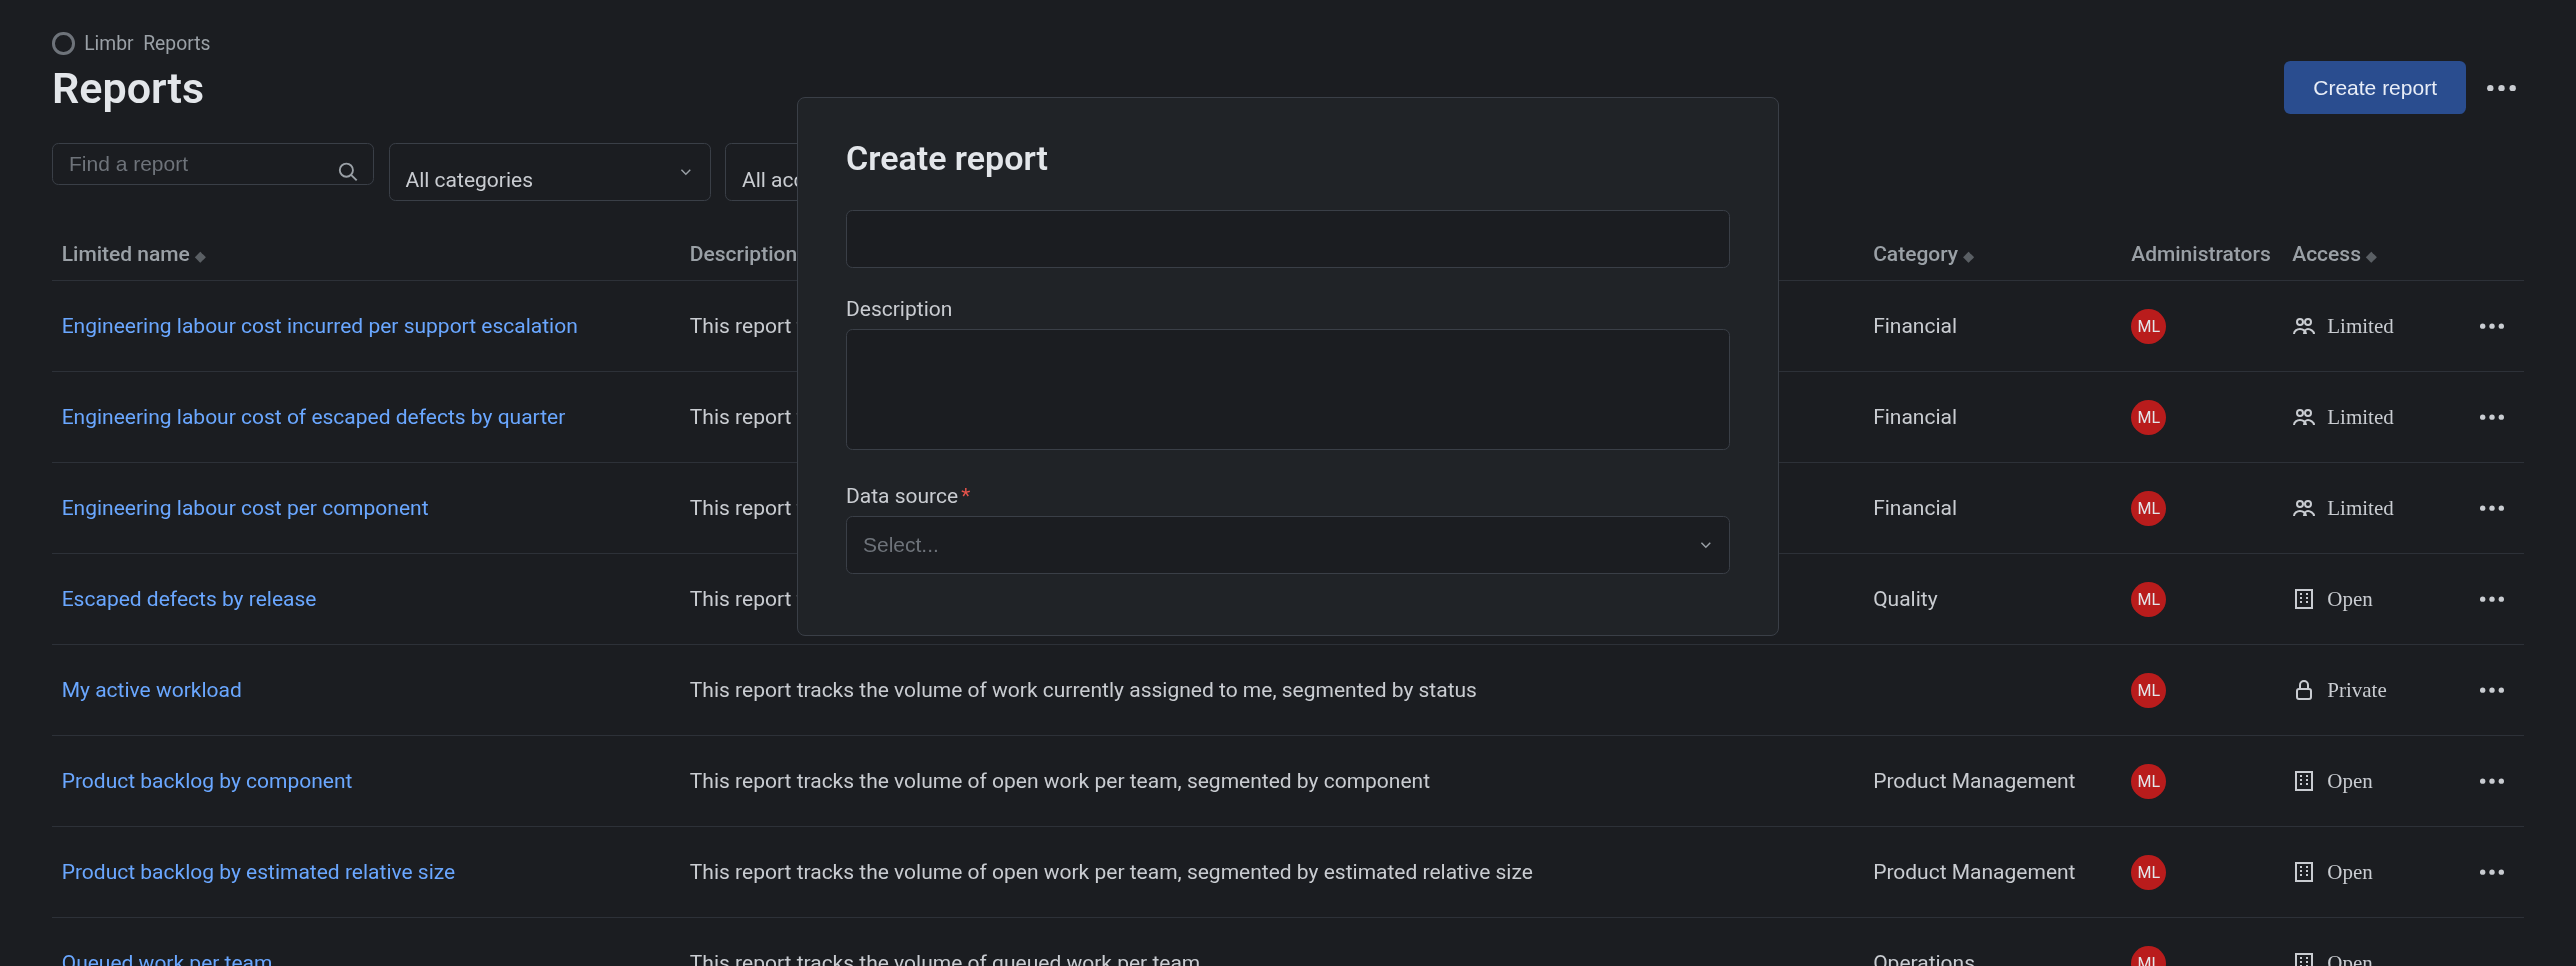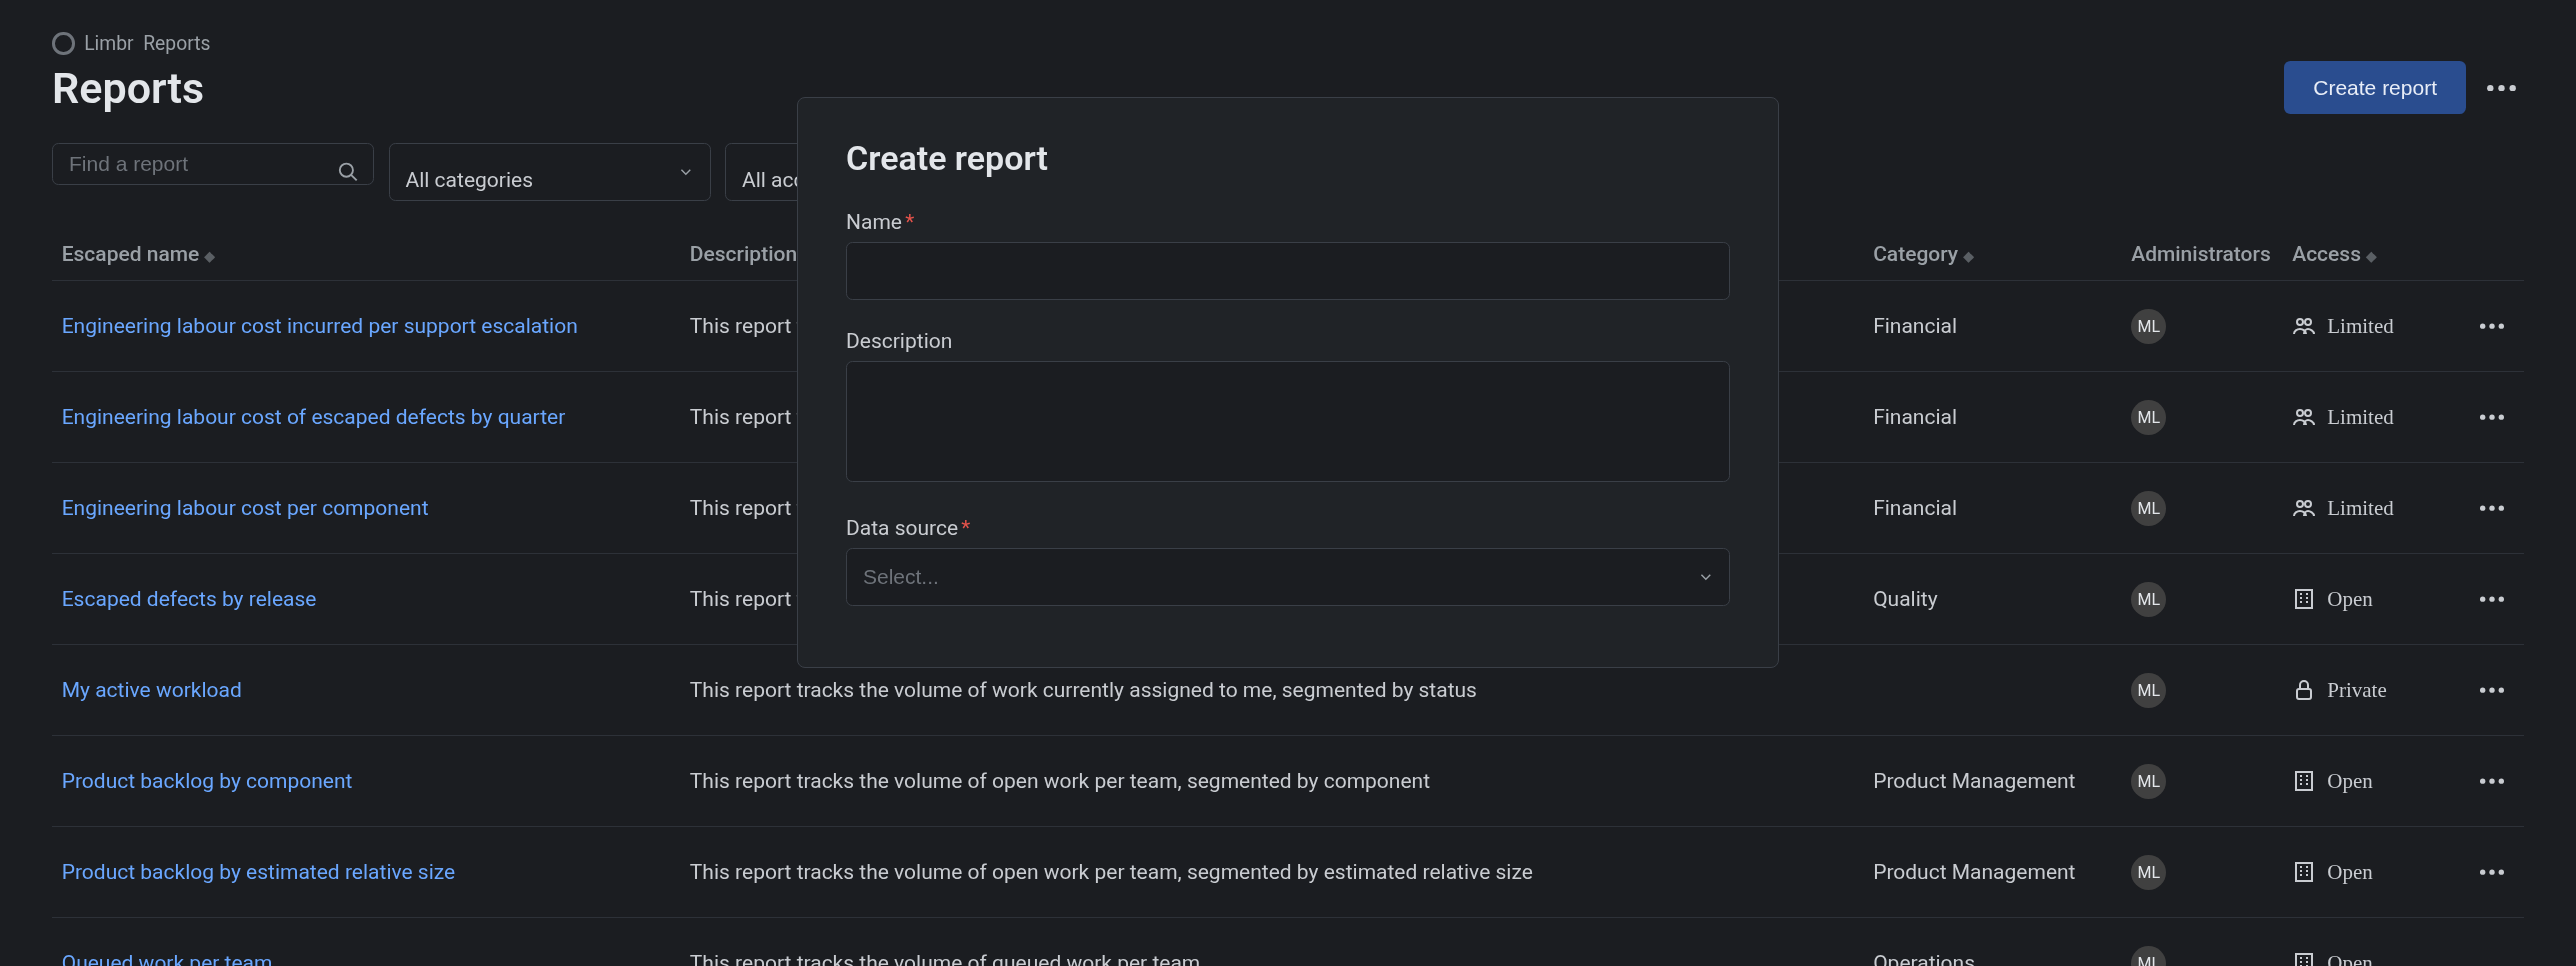--- a/index.html
+++ b/index.html
@@ -543,9 +543,6 @@
     <h2>Create report</h2>
 
     <div class="form-group">
-      <label class="form-label">
-        <span>Name</span><span class="req">*</span>
-      </label>
       <input class="form-input" style="">
     </div>
 

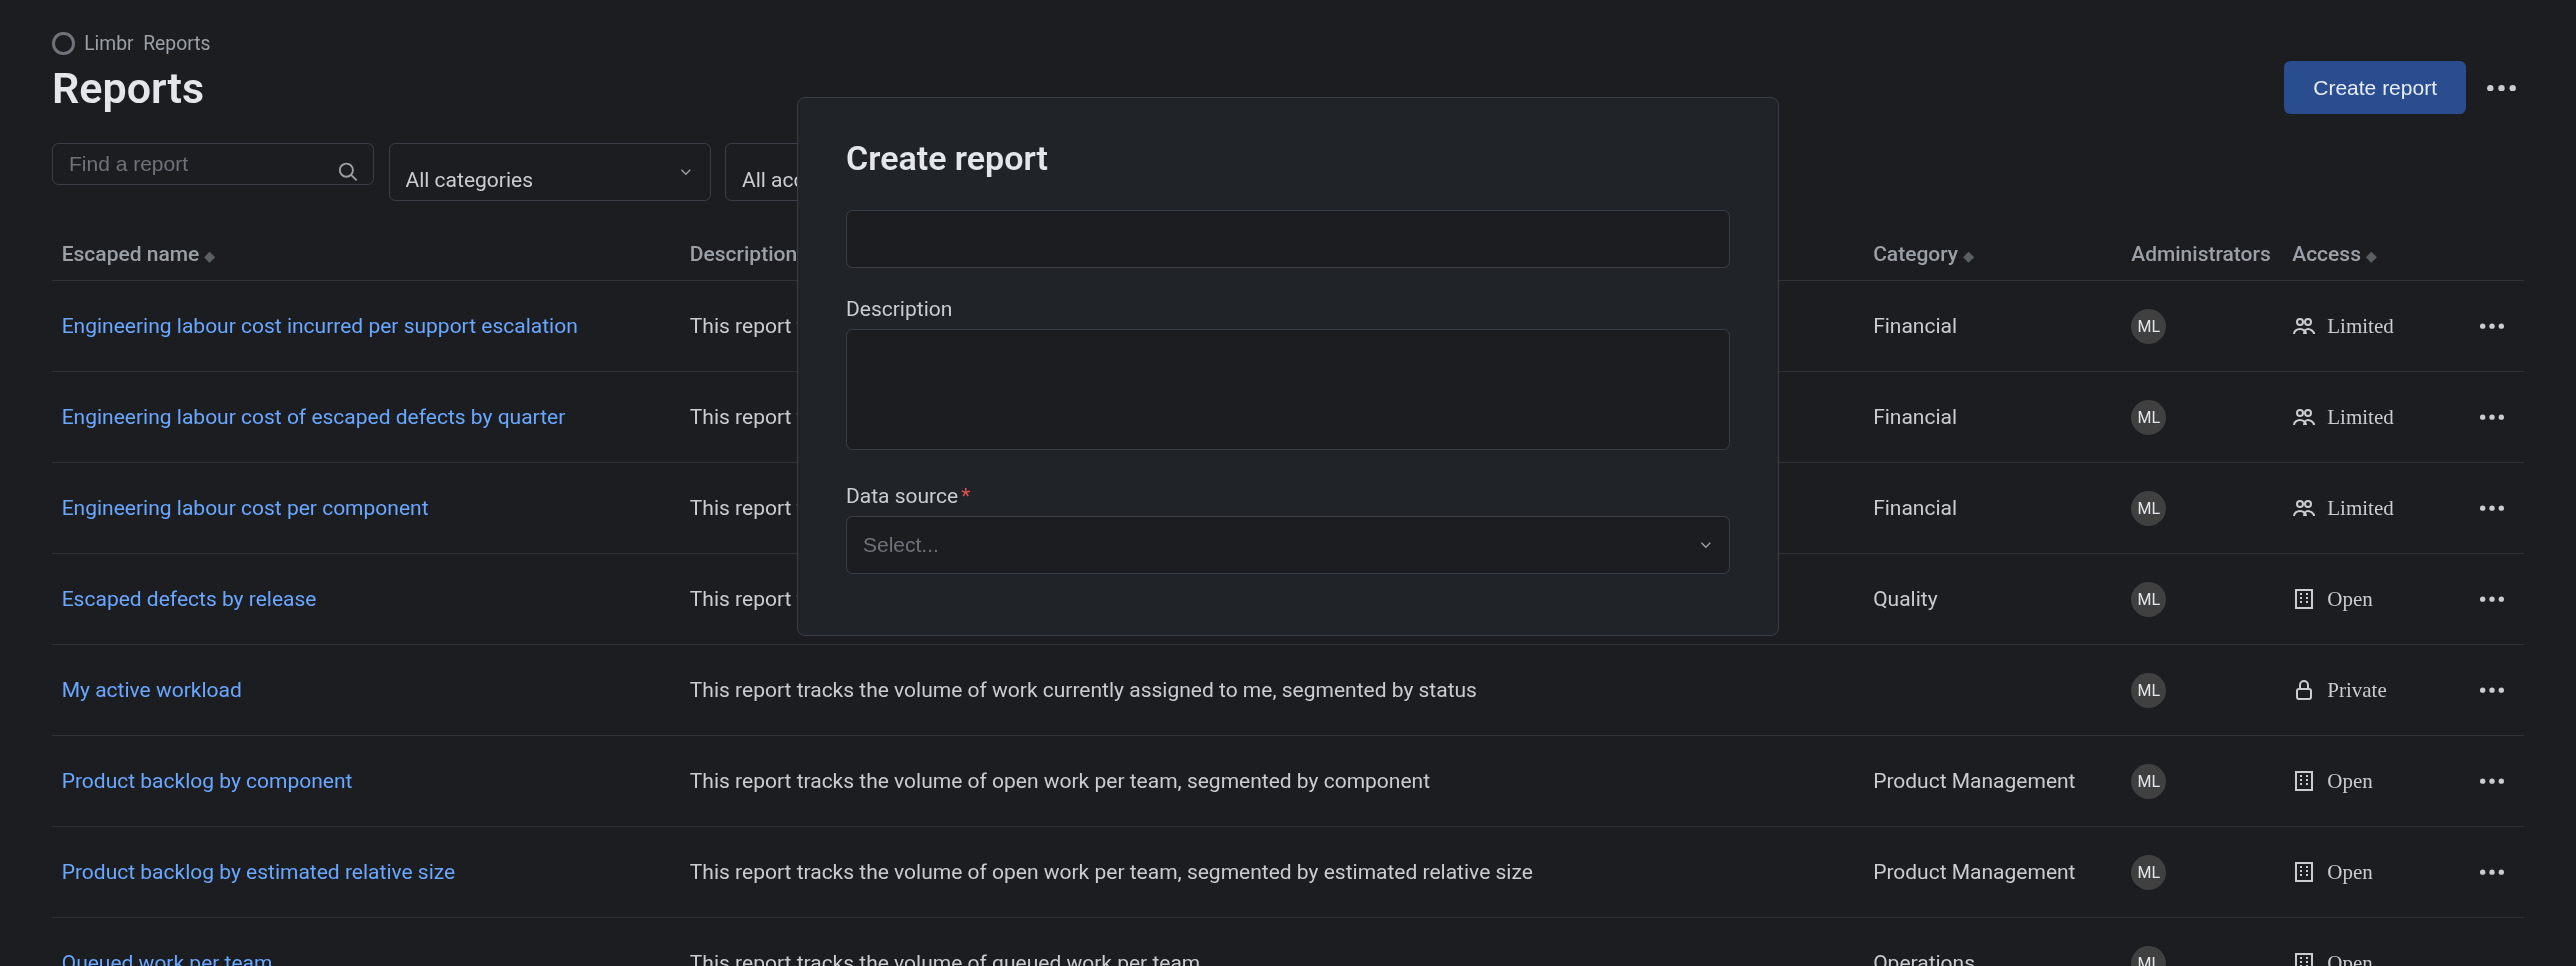--- a/index.html
+++ b/index.html
@@ -284,7 +284,7 @@
     </colgroup>
     <thead>
       <tr>
-        <th class="sortable"><span>Escaped name</span><span class="sort">◆</span></th>
+        <th class="sortable"><span>Limited name</span><span class="sort">◆</span></th>
         <th>Description</th>
         <th class="sortable"><span>Category</span><span class="sort">◆</span></th>
         <th>Administrators</th>

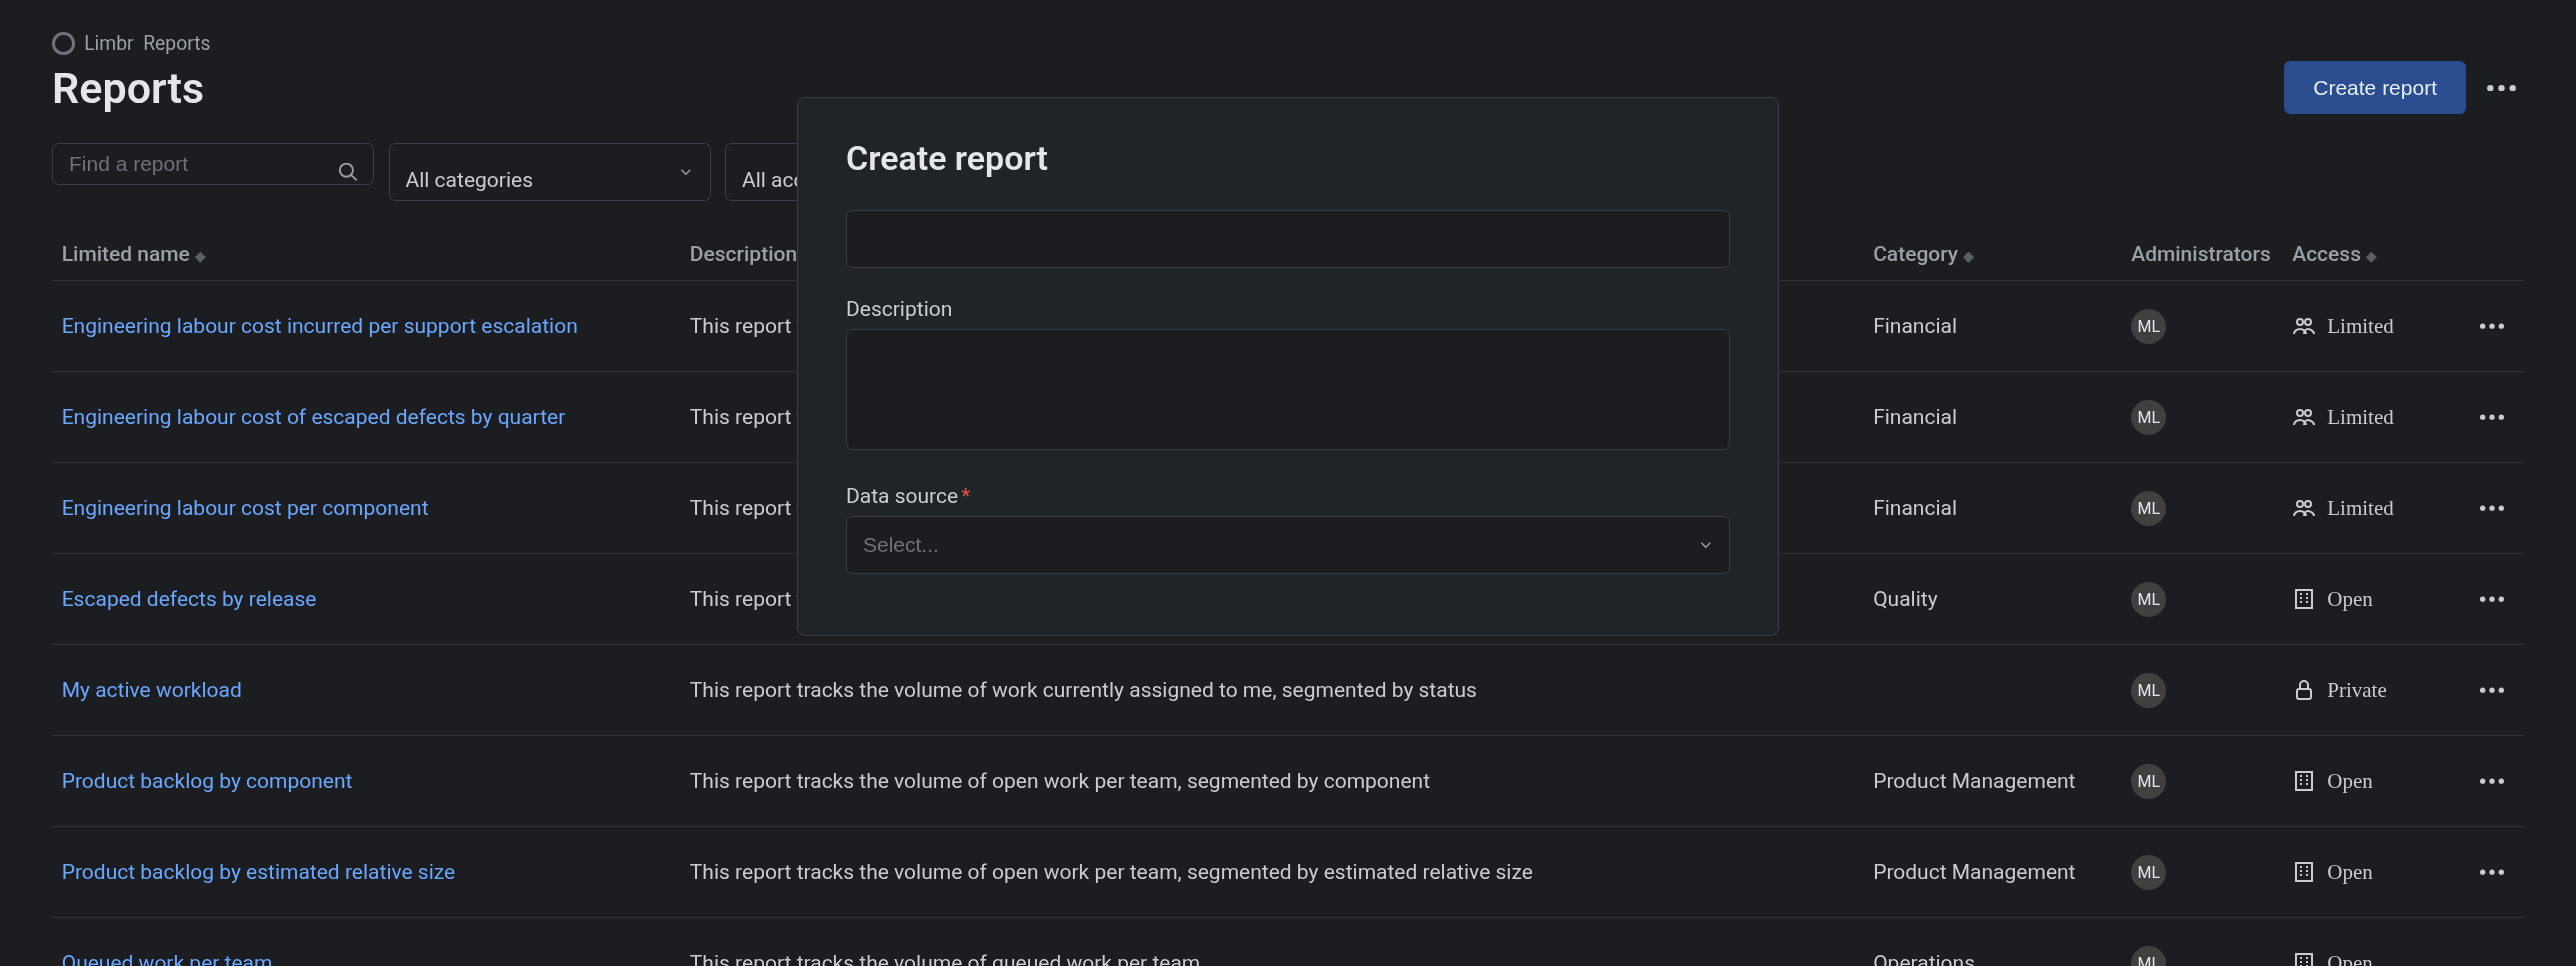--- a/index.html
+++ b/index.html
@@ -134,7 +134,7 @@
   .avatar {
     width: 35px; height: 35px;
     border-radius: 50%;
-    background: #404040;
+    background: #b91c1c;
     color: #e3e6ea;
     font-size: 16px;
     display: inline-flex;

